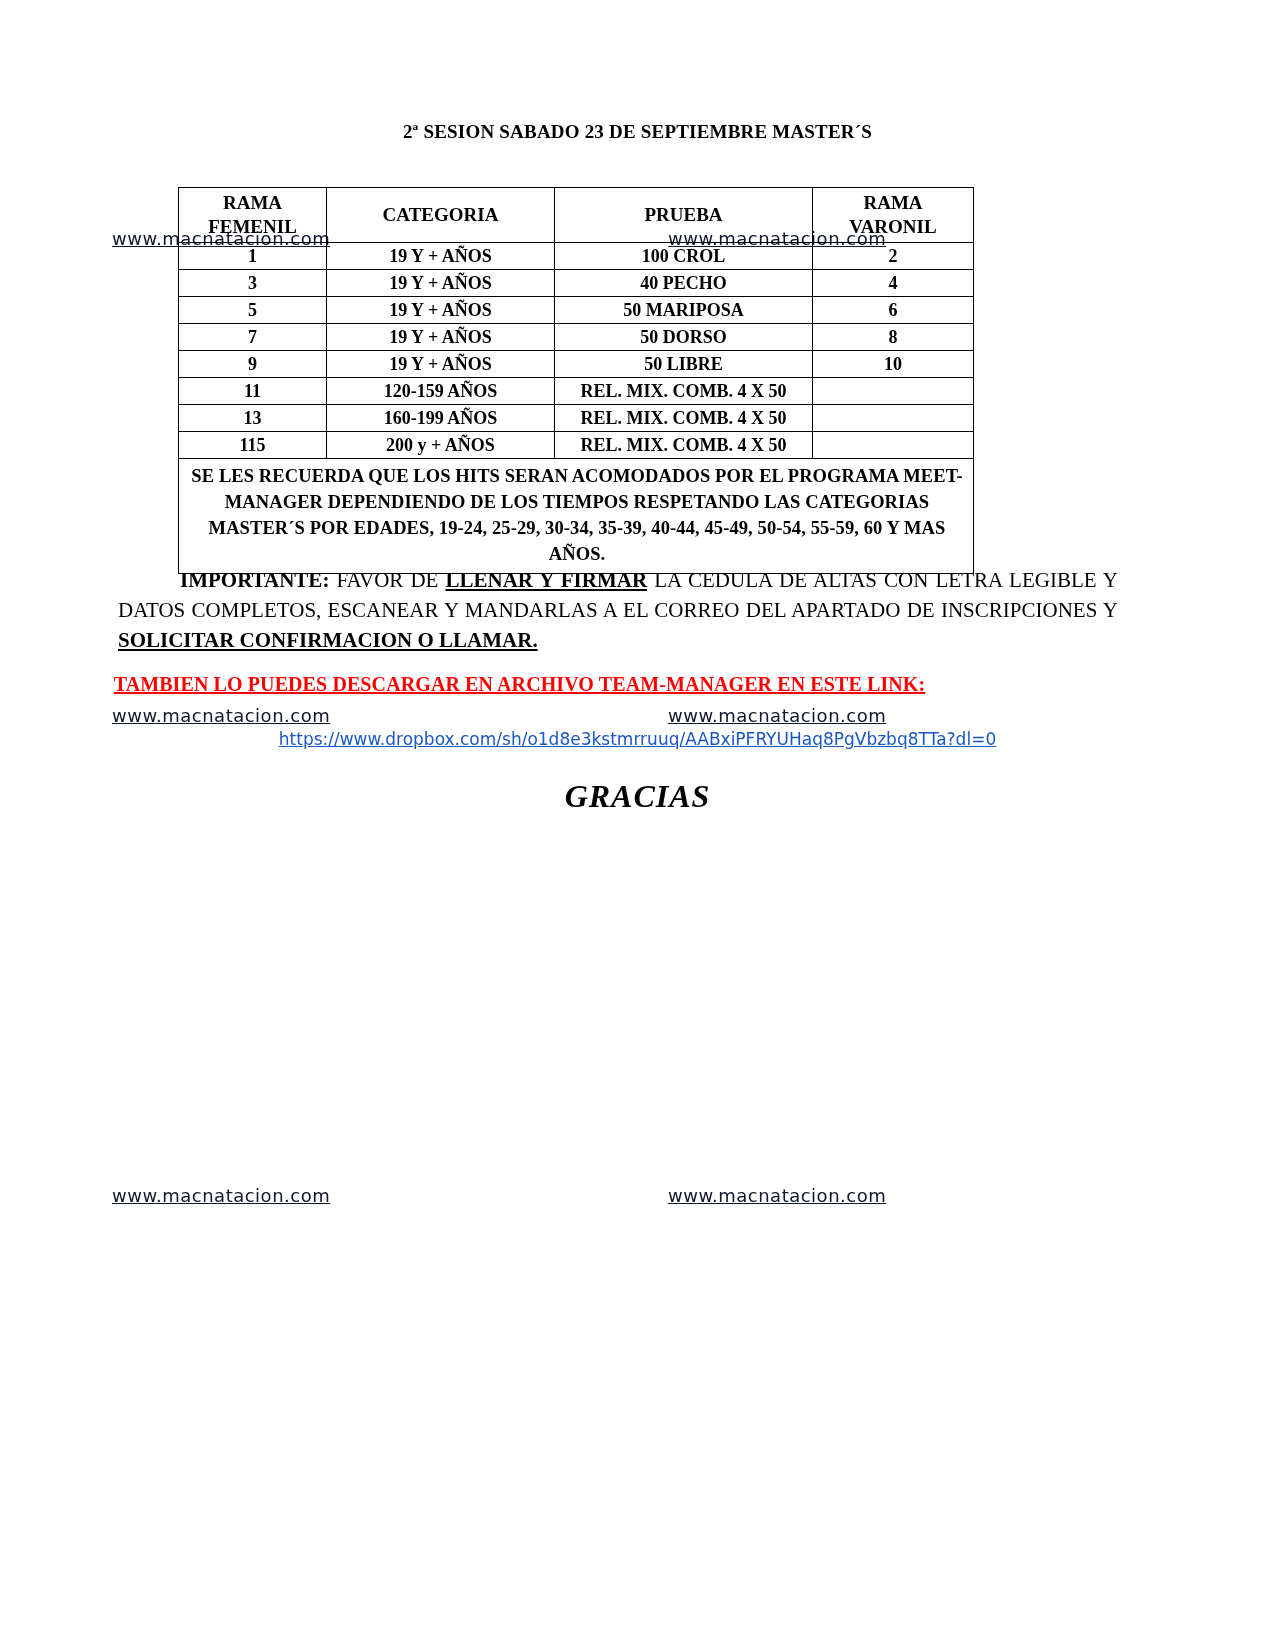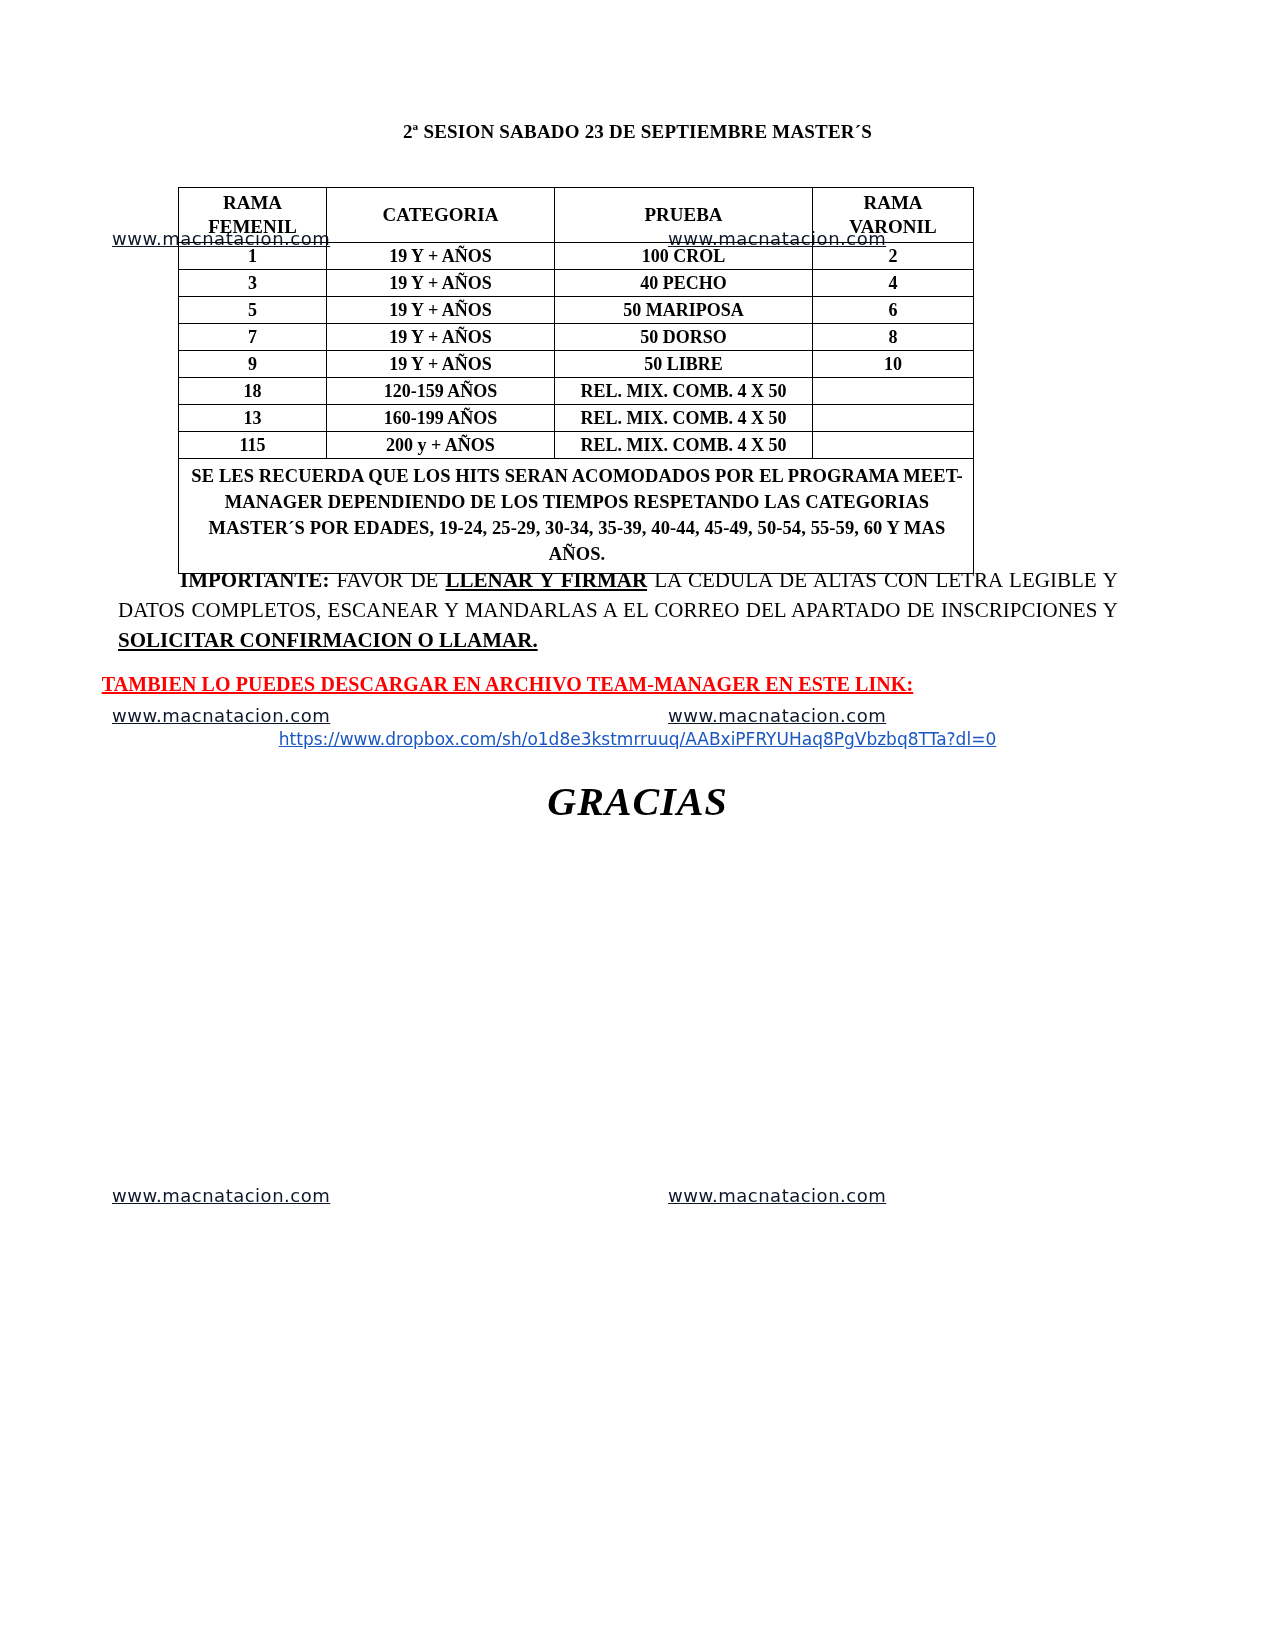--- a/index.html
+++ b/index.html
@@ -218,7 +218,7 @@
           <td>10</td>
         </tr>
         <tr>
-          <td>18</td>
+          <td>11</td>
           <td>120-159 AÑOS</td>
           <td>REL. MIX. COMB. 4 X 50</td>
           <td></td>

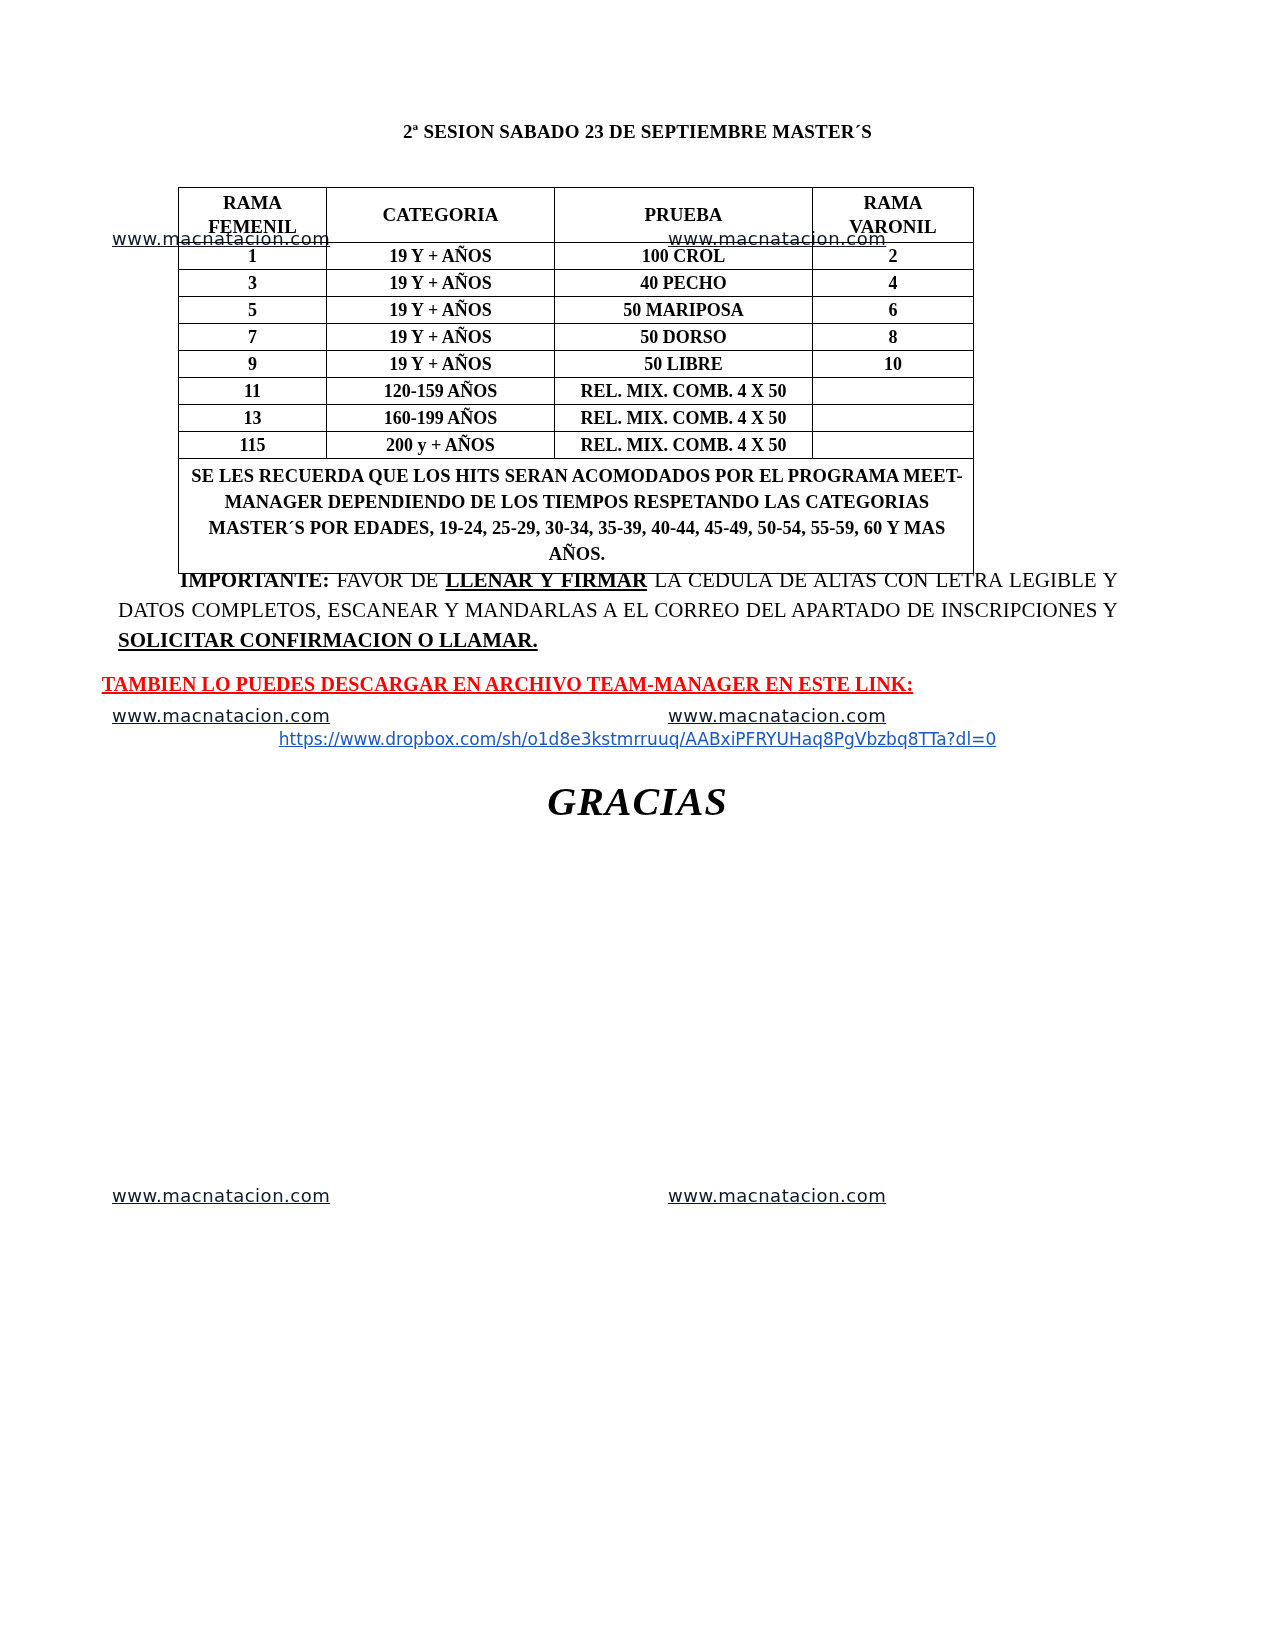--- a/index.html
+++ b/index.html
@@ -111,7 +111,7 @@
 
   .red-line {
     position: absolute;
-    left: 4px;
+    left: 16px;
     top: 673px;
     width: 1007px;
     text-align: center;

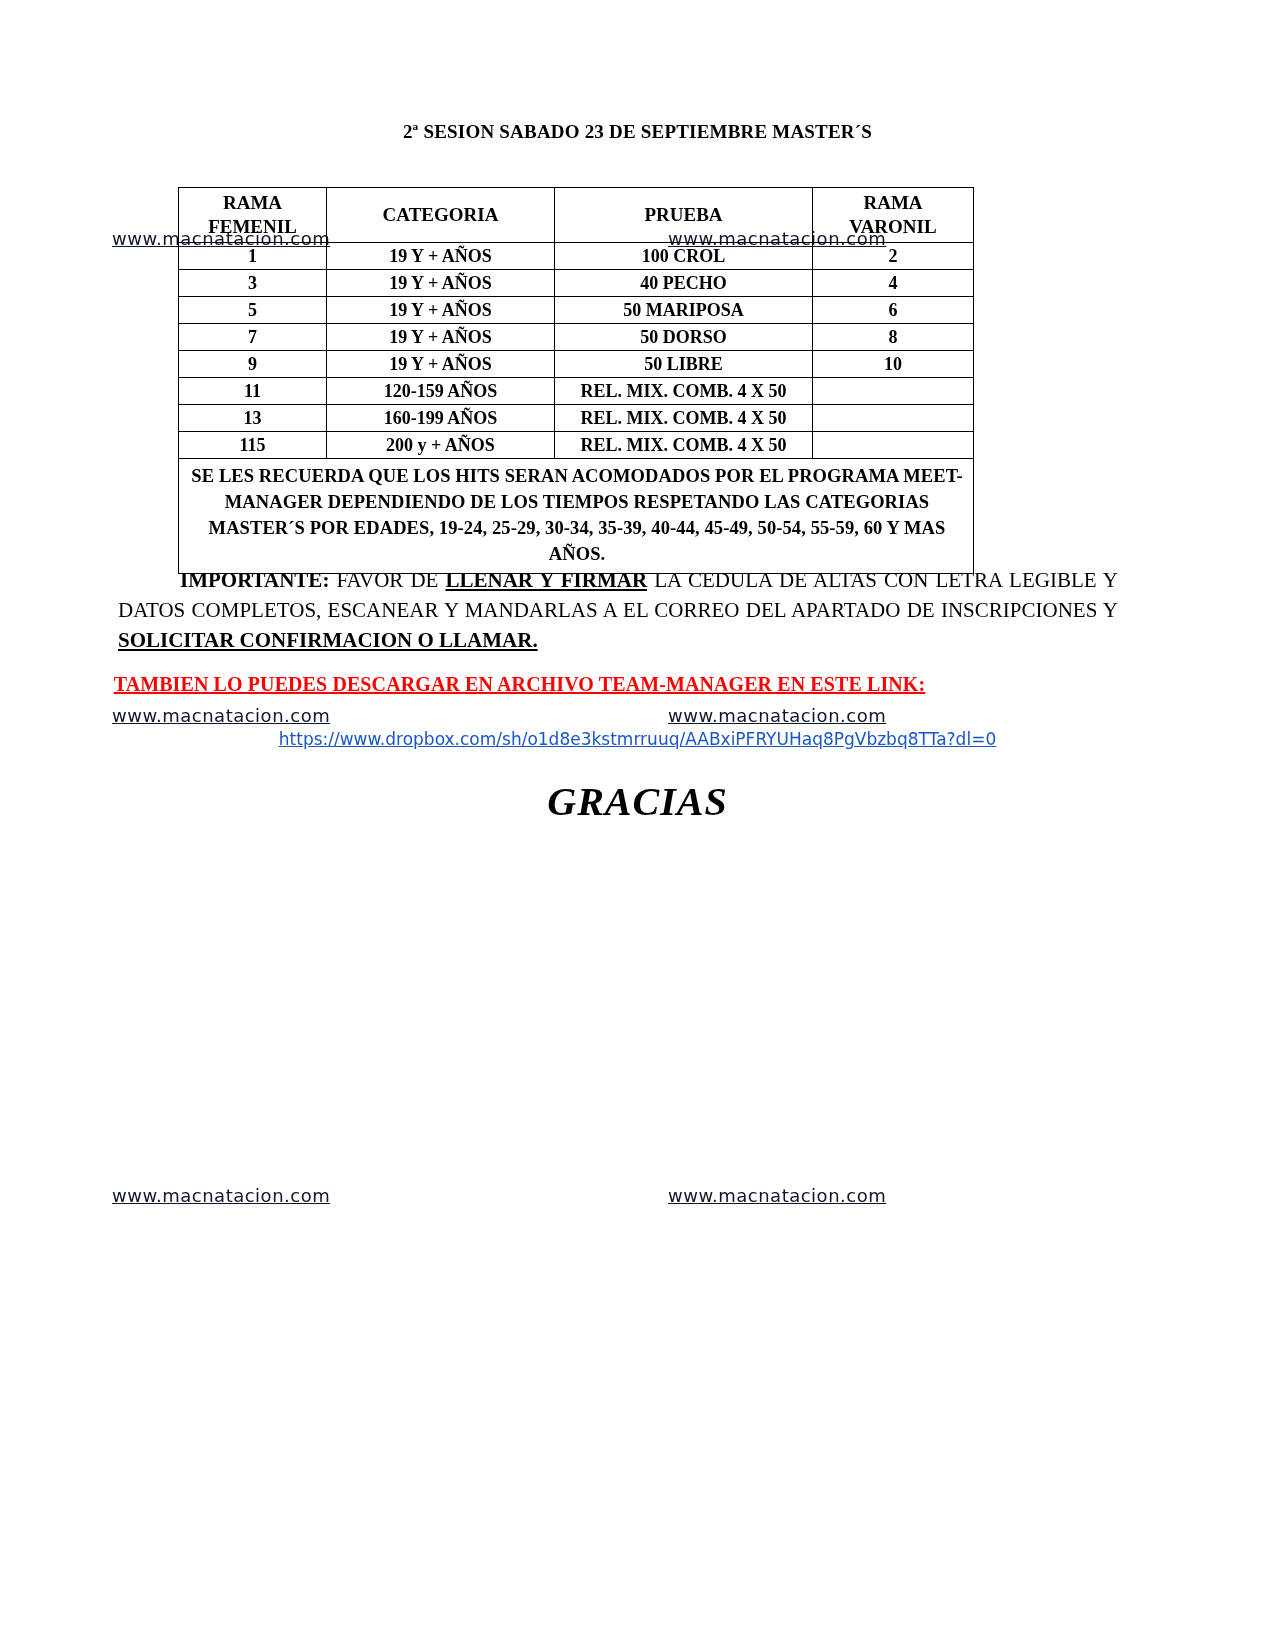--- a/index.html
+++ b/index.html
@@ -141,7 +141,7 @@
     top: 778px;
     width: 1275px;
     text-align: center;
-    font-size: 40px;
+    font-size: 32px;
     font-weight: bold;
     font-style: italic;
     font-family: "Liberation Serif", serif;

